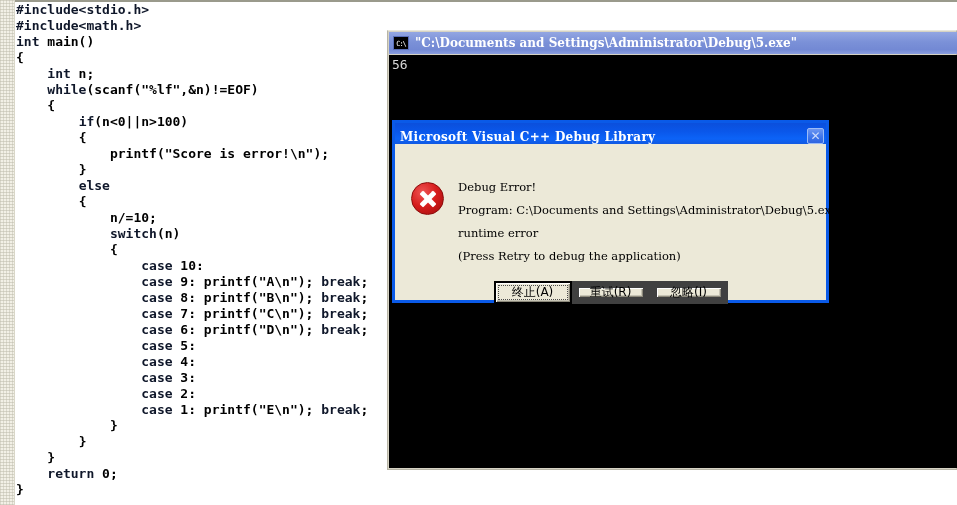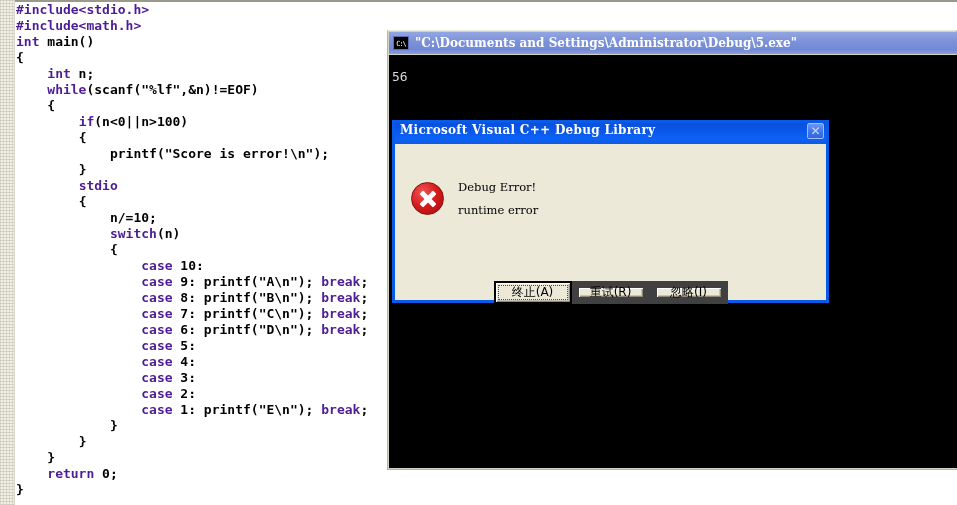--- a/index.html
+++ b/index.html
@@ -51,7 +51,7 @@
     white-space: pre;
     letter-spacing: 0px;
   }
-  #code .kw { color: #4c1d95; }
+  #code .kw { color: #0f172a; }
 
   
   #console-window {

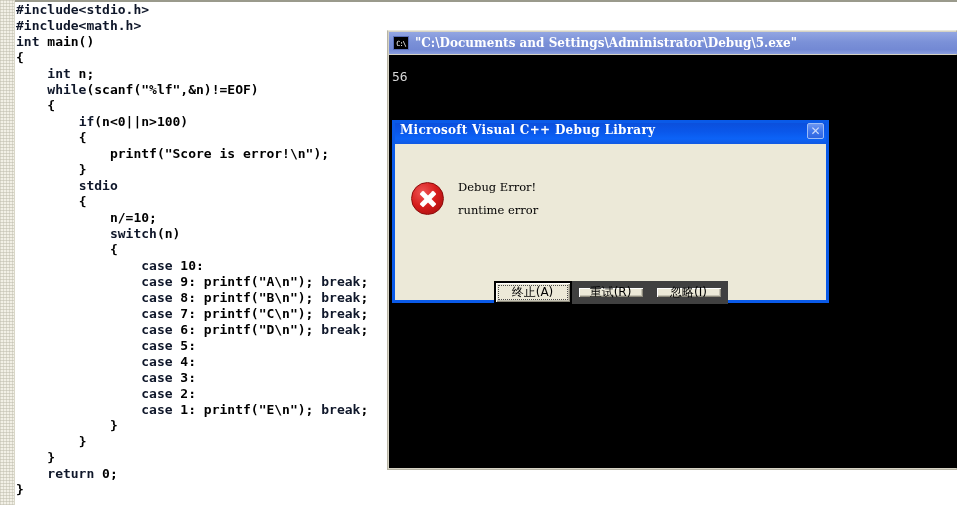--- a/index.html
+++ b/index.html
@@ -109,7 +109,7 @@
   }
   #console-text {
     margin: 0;
-    padding: 14px 0 0 3px;
+    padding: 2px 0 0 3px;
     color: #d8d8d8;
     font-family: "DejaVu Sans Mono", "Liberation Mono", monospace;
     font-size: 13px;

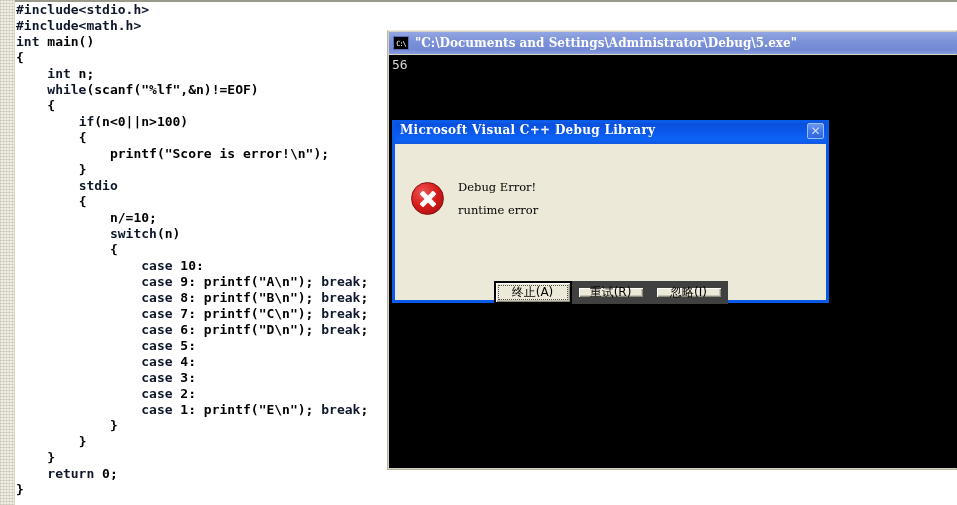--- a/index.html
+++ b/index.html
@@ -133,7 +133,7 @@
     height: 21px;
     background: linear-gradient(180deg, #0b4fdc 0%, #0a57ea 40%, #0c63f7 75%, #1159e2 100%);
     display: flex;
-    align-items: flex-start;
+    align-items: flex-end;
     justify-content: space-between;
     padding: 0 2px 0 5px;
     box-sizing: border-box;

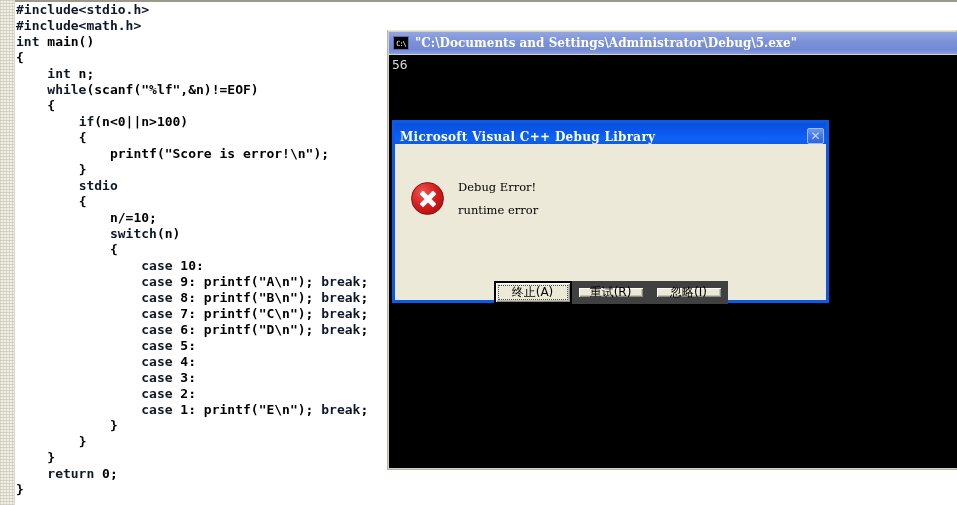--- a/index.html
+++ b/index.html
@@ -255,7 +255,7 @@
 <span>        <span>{</span></span>
 <span>            <span>printf("Score is error!\n");</span></span>
 <span>        <span>}</span></span>
-<span>        <span class="kw">stdio</span></span>
+<span>        <span class="kw">else</span></span>
 <span>        <span>{</span></span>
 <span>            <span>n/=10;</span></span>
 <span>            <span class="kw">switch</span><span>(n)</span></span>

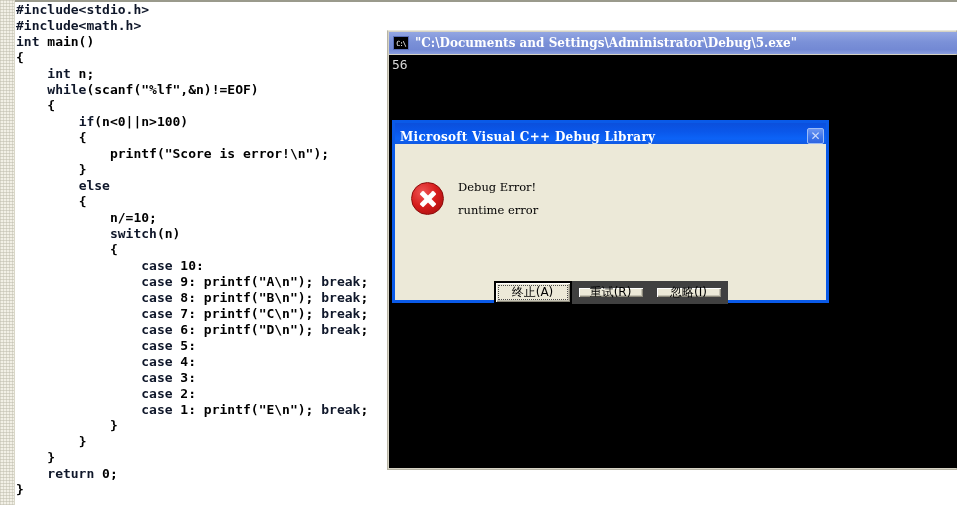--- a/index.html
+++ b/index.html
@@ -296,6 +296,7 @@
     <div id="dialog-error-icon"></div>
     <div id="dialog-message">
         <span class="msg-line">Debug Error!</span>
+        <span class="msg-line">Program: C:\Documents and Settings\Administrator\Debug\5.exe</span>
         <span class="msg-line">runtime error</span>
       </div>
     <div id="dialog-buttons">

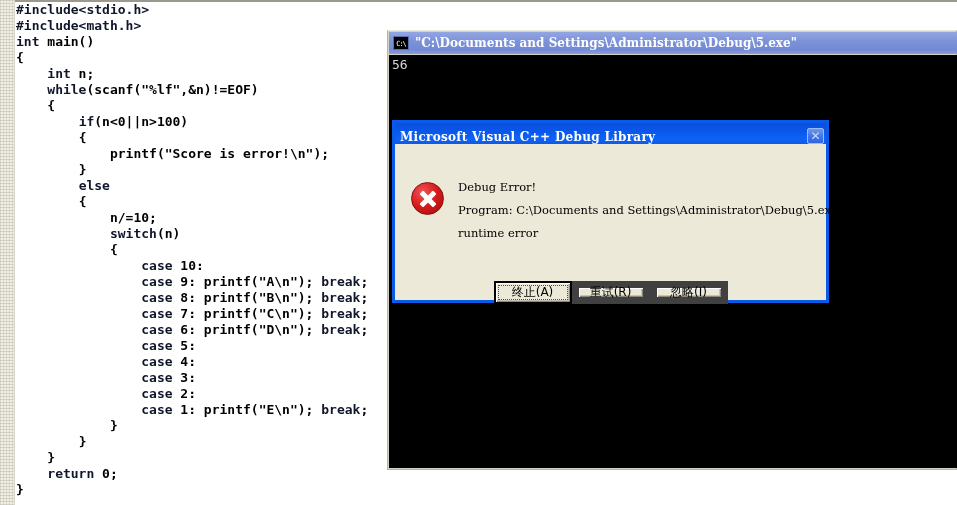--- a/index.html
+++ b/index.html
@@ -298,6 +298,7 @@
         <span class="msg-line">Debug Error!</span>
         <span class="msg-line">Program: C:\Documents and Settings\Administrator\Debug\5.exe</span>
         <span class="msg-line">runtime error</span>
+        <span class="msg-line">(Press Retry to debug the application)</span>
       </div>
     <div id="dialog-buttons">
         <div class="dlg-button default-btn">

